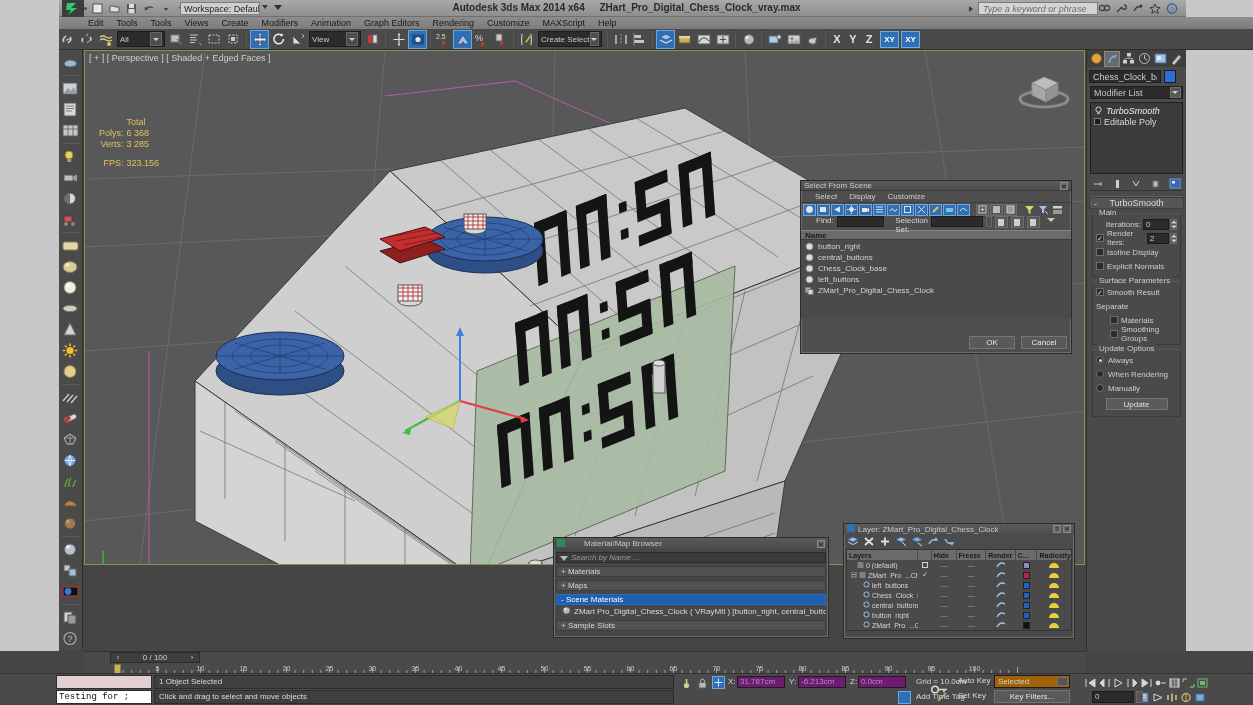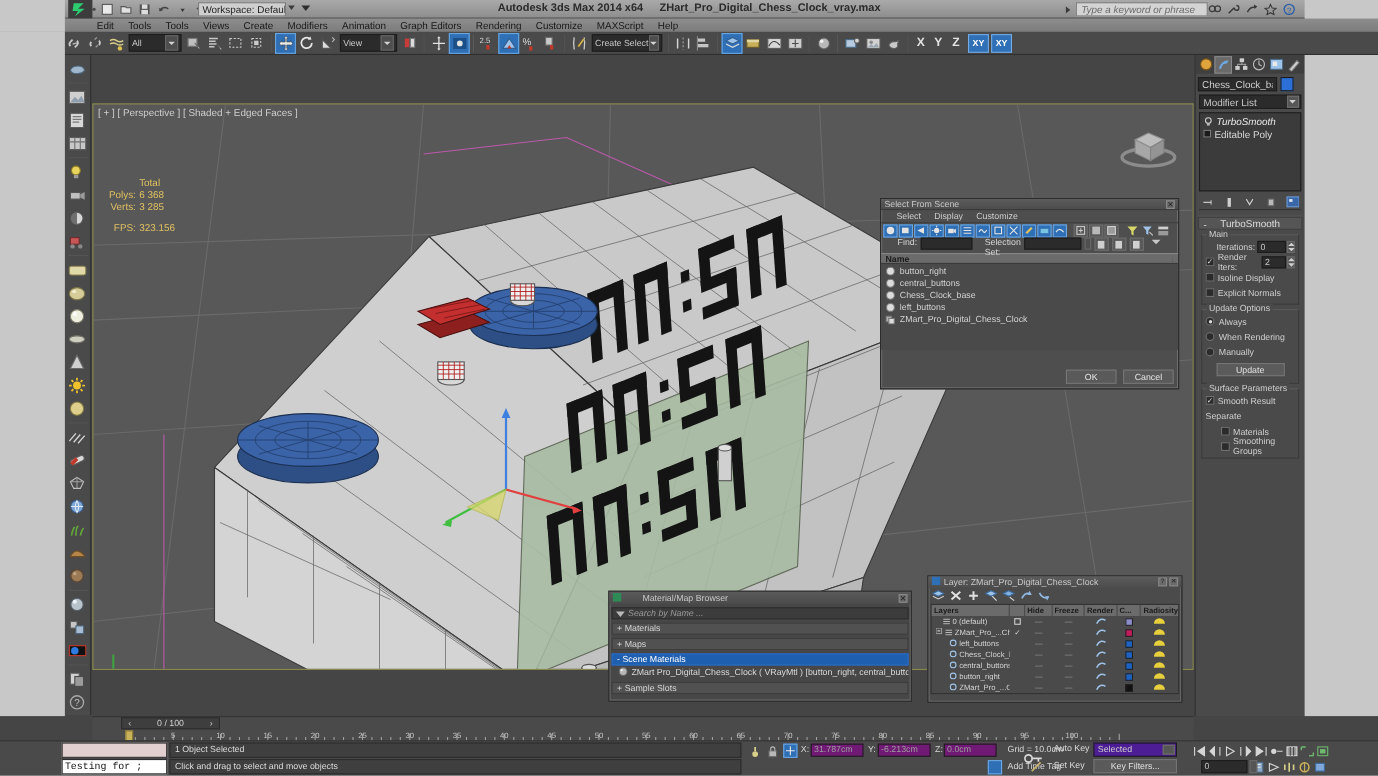--- a/index.html
+++ b/index.html
@@ -97,7 +97,6 @@
     position:absolute; left:84px; top:50px; width:1001px; height:515px;
     background:#585858; overflow:hidden;
     border:1px solid #8f8f4a;
-    margin-top:44px;
   }
   .vpLabel{ position:absolute; left:4px; top:2px; font-size:9px; color:#cfcfcf;}
   .vpStats{ position:absolute; left:14px; top:66px; font-size:9px; color:#e0c060; line-height:11px;}

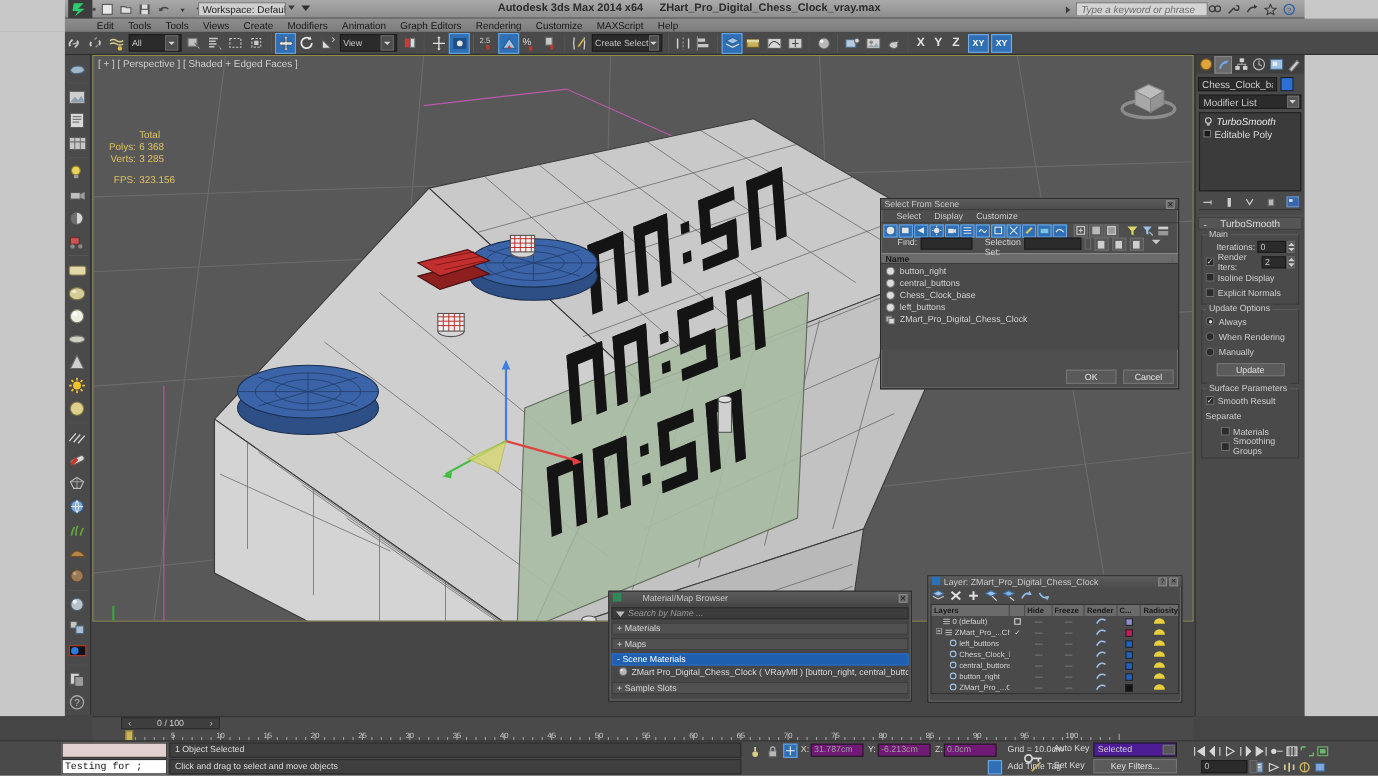--- a/index.html
+++ b/index.html
@@ -1145,6 +1145,25 @@
       </div>
 
       <div class="grpbox">
+        <span class="grplbl">Surface Parameters</span>
+        <div class="row">
+          <span class="cb">✓</span>
+          <span>Smooth Result</span>
+        </div>
+        <div class="row">
+          <span>Separate</span>
+        </div>
+        <div class="row" style="padding-left:14px">
+          <span class="cb"></span>
+          <span>Materials</span>
+        </div>
+        <div class="row" style="padding-left:14px">
+          <span class="cb"></span>
+          <span>Smoothing Groups</span>
+        </div>
+      </div>
+
+      <div class="grpbox">
         <span class="grplbl">Update Options</span>
         <div class="row">
           <span class="rb">
@@ -1161,25 +1180,6 @@
           <span>Manually</span>
         </div>
         <div class="updbtn">Update</div>
-      </div>
-
-      <div class="grpbox">
-        <span class="grplbl">Surface Parameters</span>
-        <div class="row">
-          <span class="cb">✓</span>
-          <span>Smooth Result</span>
-        </div>
-        <div class="row">
-          <span>Separate</span>
-        </div>
-        <div class="row" style="padding-left:14px">
-          <span class="cb"></span>
-          <span>Materials</span>
-        </div>
-        <div class="row" style="padding-left:14px">
-          <span class="cb"></span>
-          <span>Smoothing Groups</span>
-        </div>
       </div>
     </div>
   </div>

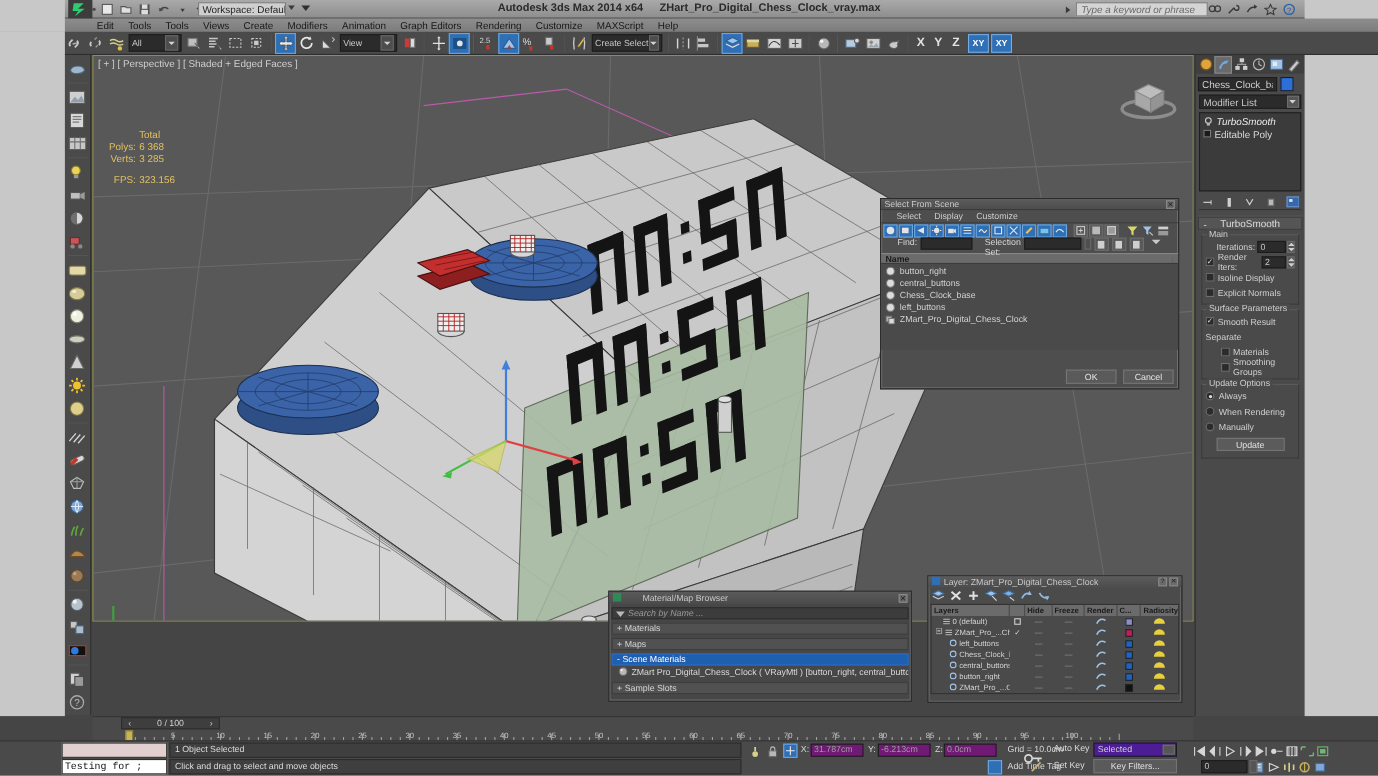--- a/index.html
+++ b/index.html
@@ -256,7 +256,7 @@
   .tagico{ position:absolute; left:858px; top:16px; width:13px;height:13px;background:#2f6fb5;border:1px solid #6ea7e2;}
   .autokey{ position:absolute; left:952px; top:2px; font-size:8px; color:#dcdcdc;}
   .setkey{ position:absolute; left:952px; top:17px; font-size:8px; color:#dcdcdc;}
-  .selcombo{ position:absolute; left:988px; top:1px; width:76px; height:13px; background:#4c1d95;
+  .selcombo{ position:absolute; left:988px; top:1px; width:76px; height:13px; background:#a16207;
      border:1px solid #1c1c1c; font-size:8px; color:#cfcfcf; padding-left:3px; line-height:11px;}
   .selcombo .arw{ position:absolute; right:1px; top:1px; width:11px;height:9px;background:#565656;border:1px solid #6d6d6d;}
   .keyfilters{ position:absolute; left:988px; top:16px; width:76px; height:13px; background:#5a5a5a;

